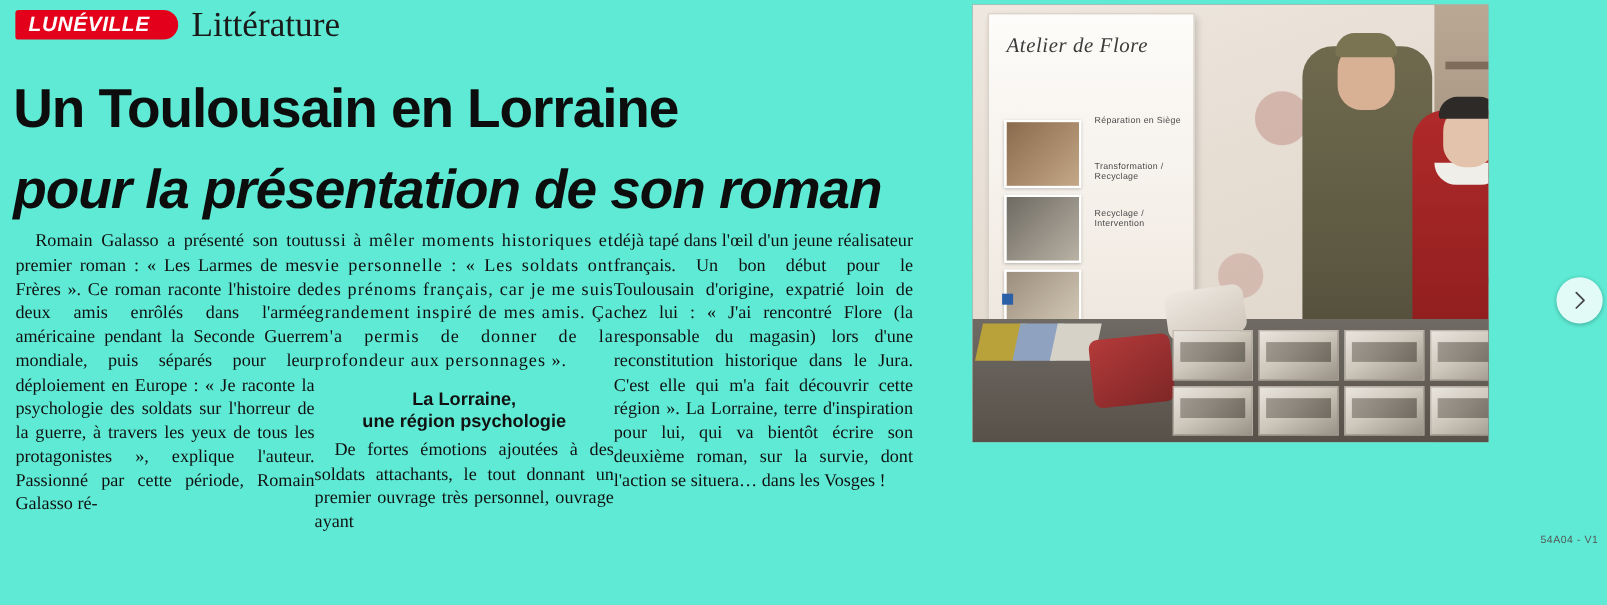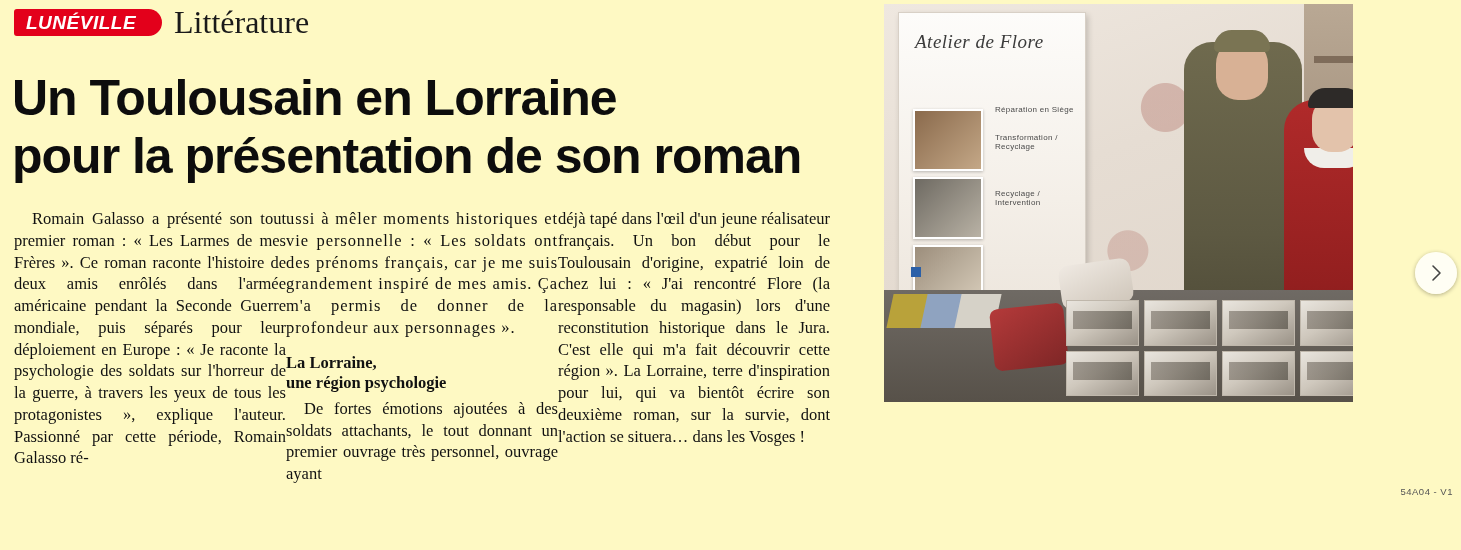--- a/index.html
+++ b/index.html
@@ -19,7 +19,7 @@
     position: relative;
     width: 1461px;
     height: 550px;
-    background: #fef9c3;
+    background: #5eead4;
   }
 
   

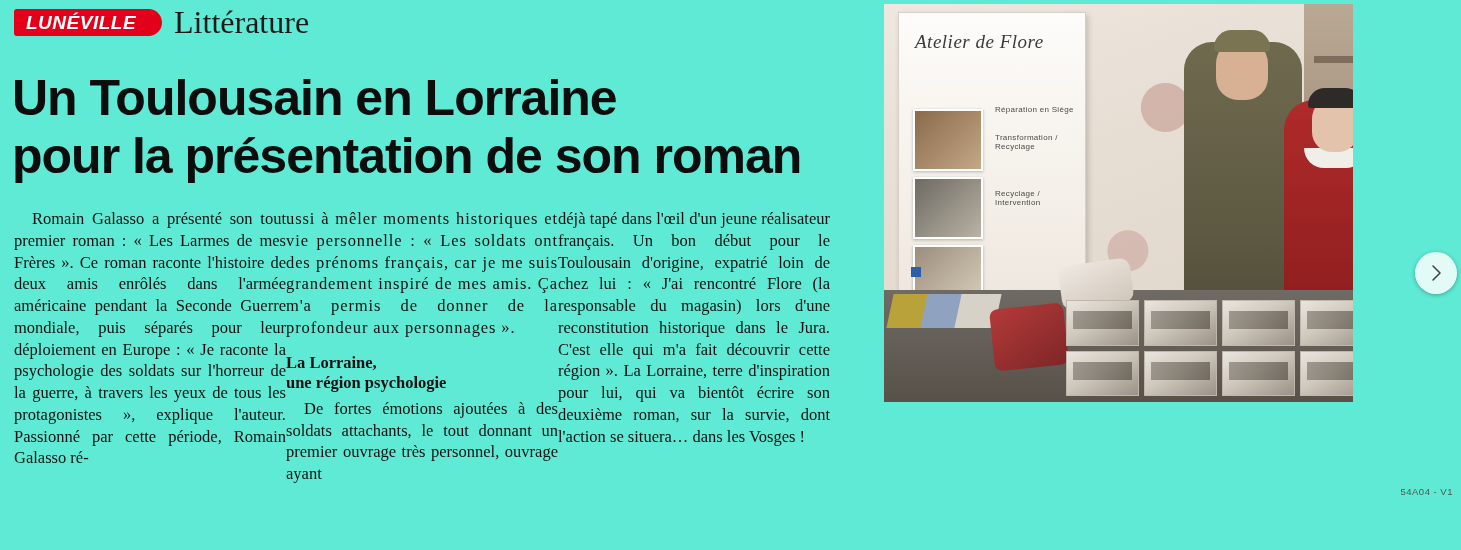--- a/index.html
+++ b/index.html
@@ -62,7 +62,7 @@
     letter-spacing: -1px;
     color: #0d0d0d;
   }
-  .headline .l2 { display: block; margin-top: 2px; }
+  .headline .l2 { display: block; margin-top: 18px; font-style: italic; }
 
   
   .columns {

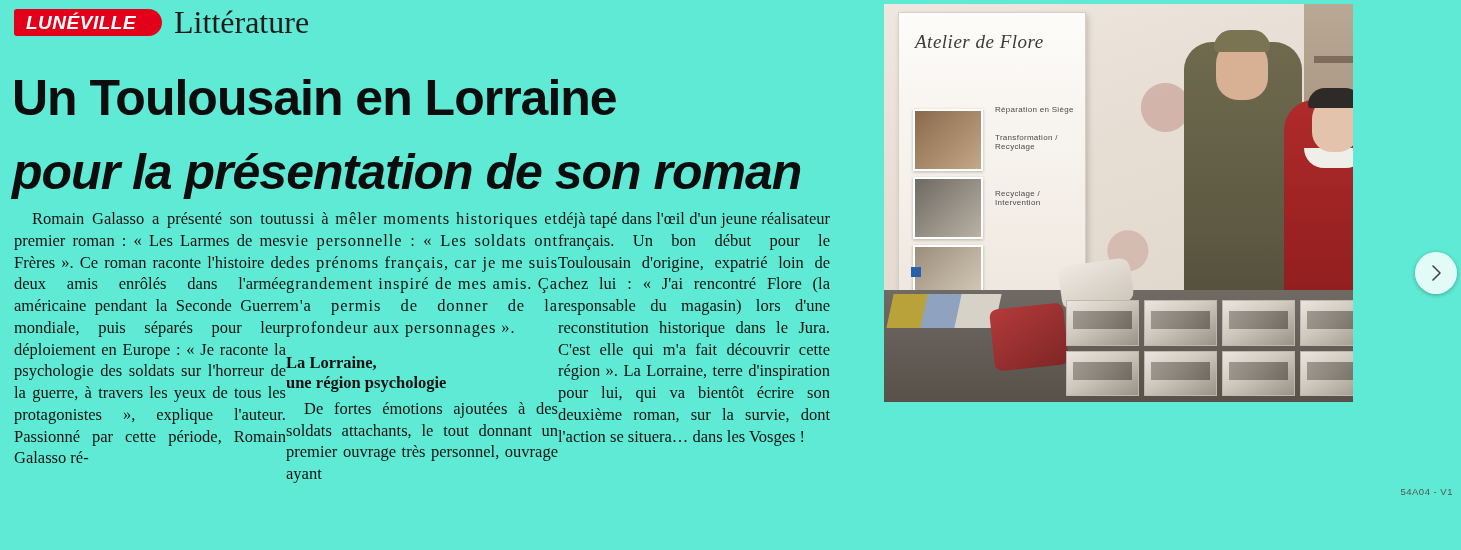--- a/index.html
+++ b/index.html
@@ -370,7 +370,7 @@
       <div class="banner">
         <div class="banner-title">Atelier de Flore</div>
         <div class="banner-line" style="top:92px">Réparation en Siège</div>
-        <div class="banner-line" style="top:120px">Transformation / Recyclage</div>
+        <div class="banner-line" style="top:134px">Transformation / Recyclage</div>
         <div class="banner-line" style="top:176px">Recyclage / Intervention</div>
         <div class="banner-photo bp1"></div>
         <div class="banner-photo bp2"></div>

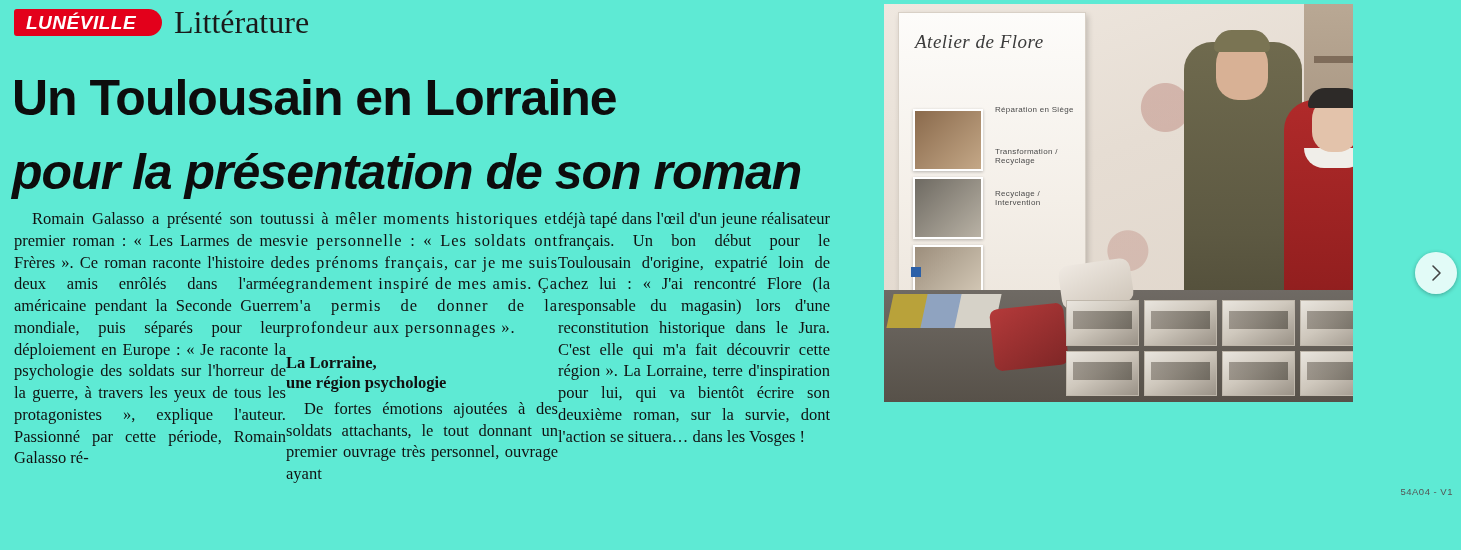--- a/index.html
+++ b/index.html
@@ -87,12 +87,12 @@
     text-indent: 18px;
   }
   .subhead {
-    font-family: Liberation Serif, serif;
+    font-family: Liberation Sans, sans-serif;
     font-weight: bold;
     font-size: 16.5px;
     line-height: 1.25;
     margin: 14px 0 4px 0;
-    text-align: left;
+    text-align: center;
   }
   .col .spaced { letter-spacing: 0.9px; }
 

